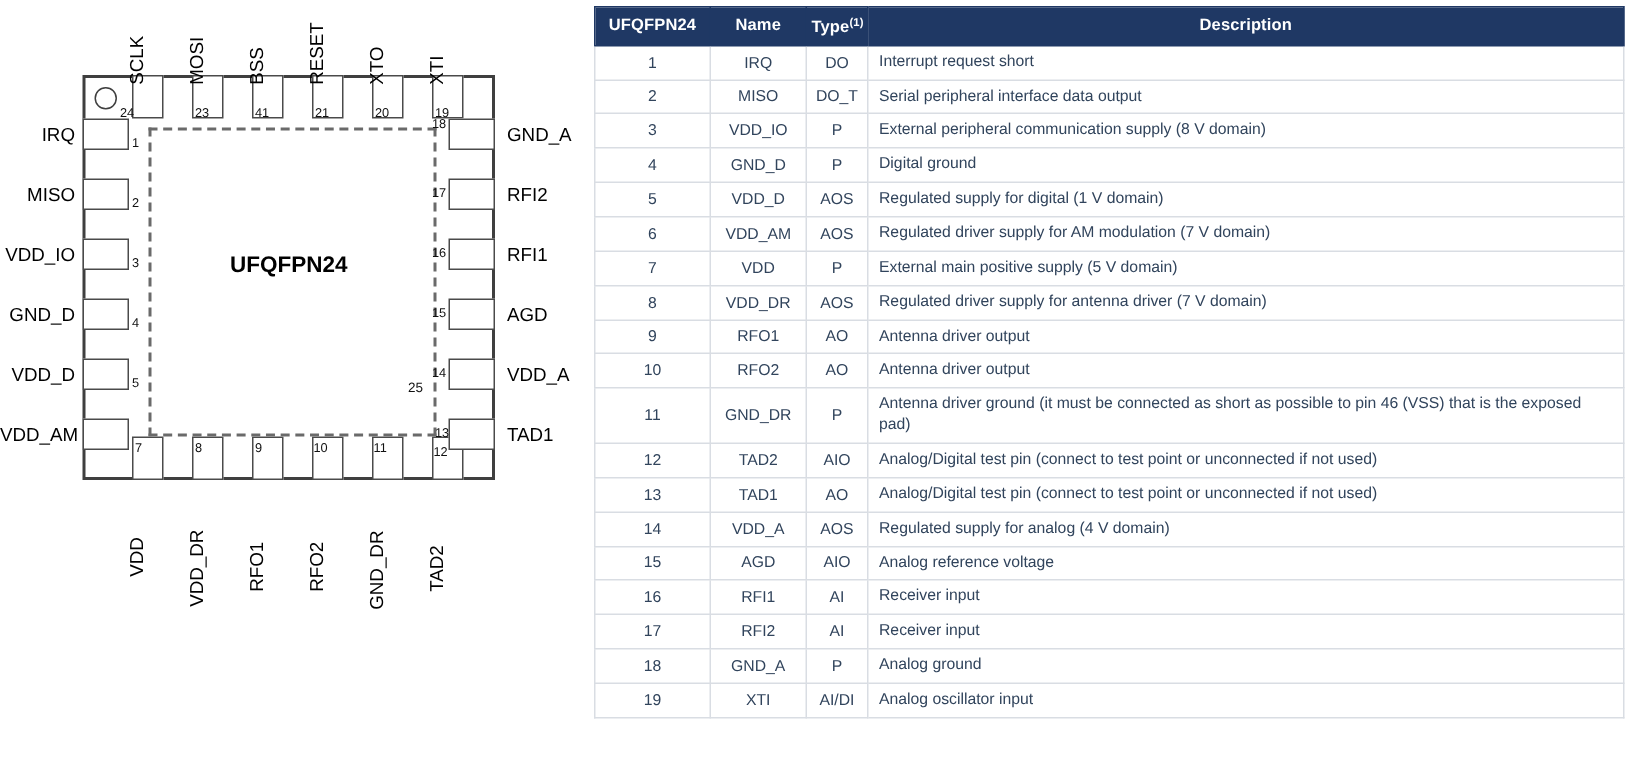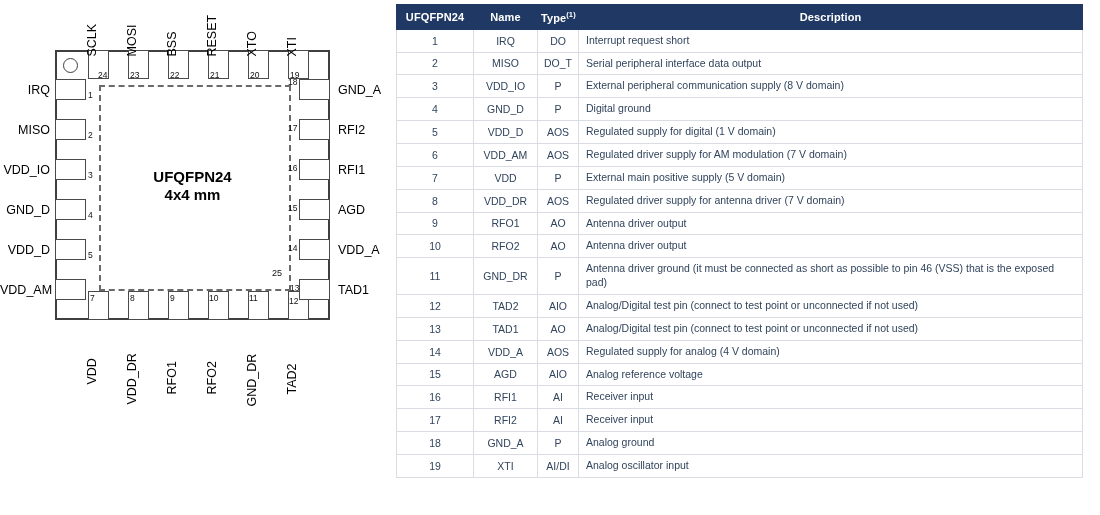--- a/index.html
+++ b/index.html
@@ -109,7 +109,7 @@
   </div>
 
   <div class="pad pad-top" style="left:88px;top:50px;"></div>
-  <div class="pnum" style="left:98px;top:71px;">24</div>
+  <div class="pnum" style="left:80px;top:71px;">24</div>
   <div class="plabel plabel-v" style="left:98px;top:44px;">SCLK</div>
 
   <div class="pad pad-top" style="left:128px;top:50px;"></div>

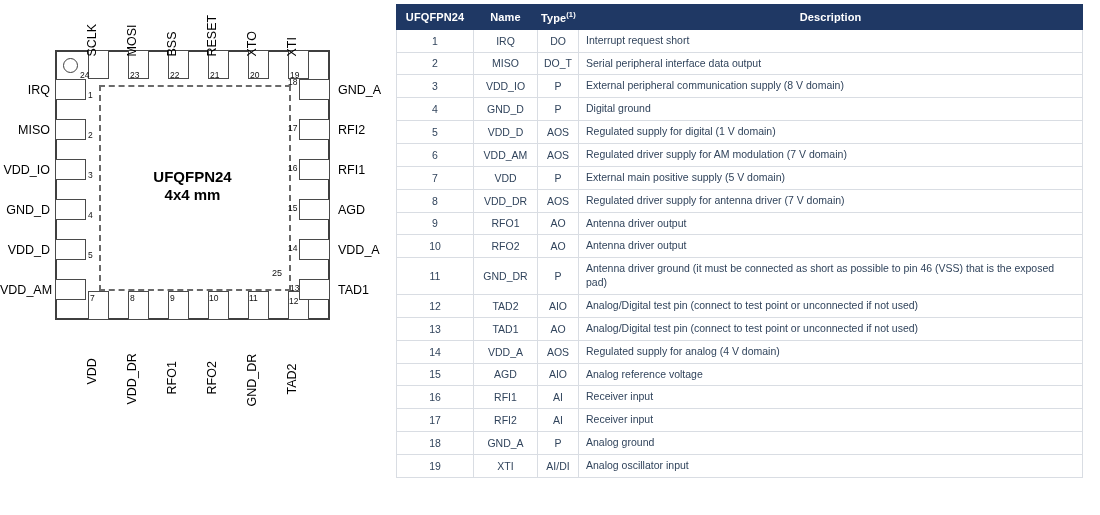--- a/index.html
+++ b/index.html
@@ -117,7 +117,7 @@
   <div class="plabel plabel-v" style="left:138px;top:44px;">MOSI</div>
 
   <div class="pad pad-top" style="left:168px;top:50px;"></div>
-  <div class="pnum" style="left:170px;top:71px;">22</div>
+  <div class="pnum" style="left:170px;top:71px;">41</div>
   <div class="plabel plabel-v" style="left:178px;top:44px;">BSS</div>
 
   <div class="pad pad-top" style="left:208px;top:50px;"></div>

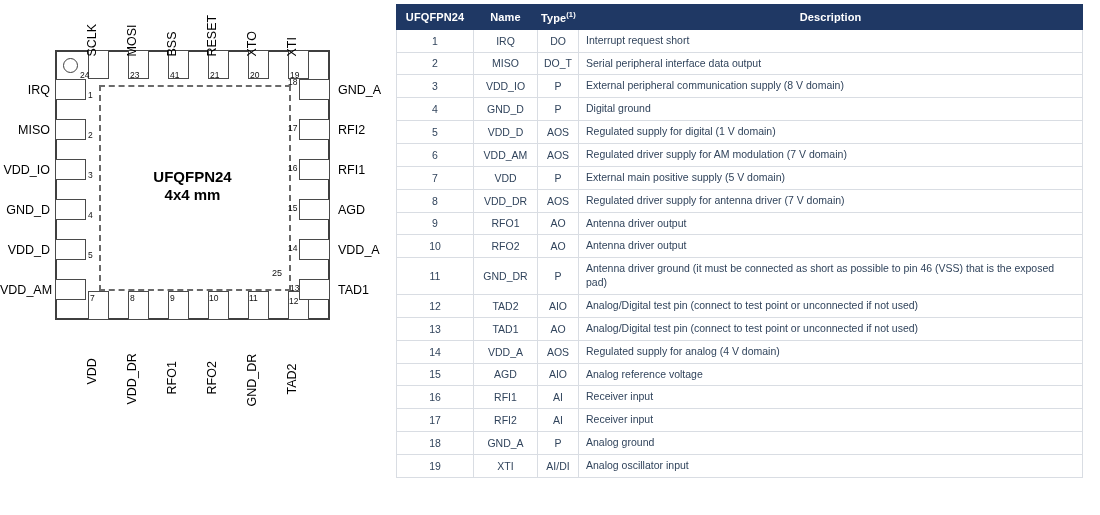--- a/index.html
+++ b/index.html
@@ -105,7 +105,6 @@
 
   <div id="center-label">
     <div>UFQFPN24</div>
-    <div>4x4 mm</div>
   </div>
 
   <div class="pad pad-top" style="left:88px;top:50px;"></div>

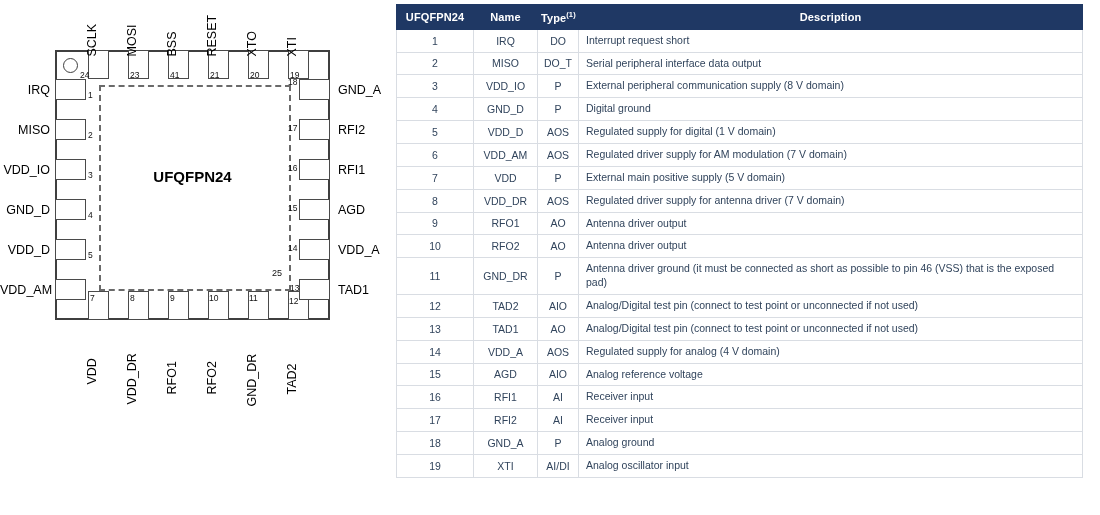--- a/index.html
+++ b/index.html
@@ -34,7 +34,7 @@
     box-sizing:border-box;
   }
   #pad-num{
-    position:absolute;left:272px;top:268px;
+    position:absolute;left:272px;top:253px;
     font-size:9px;color:#111;
   }
   #center-label{

